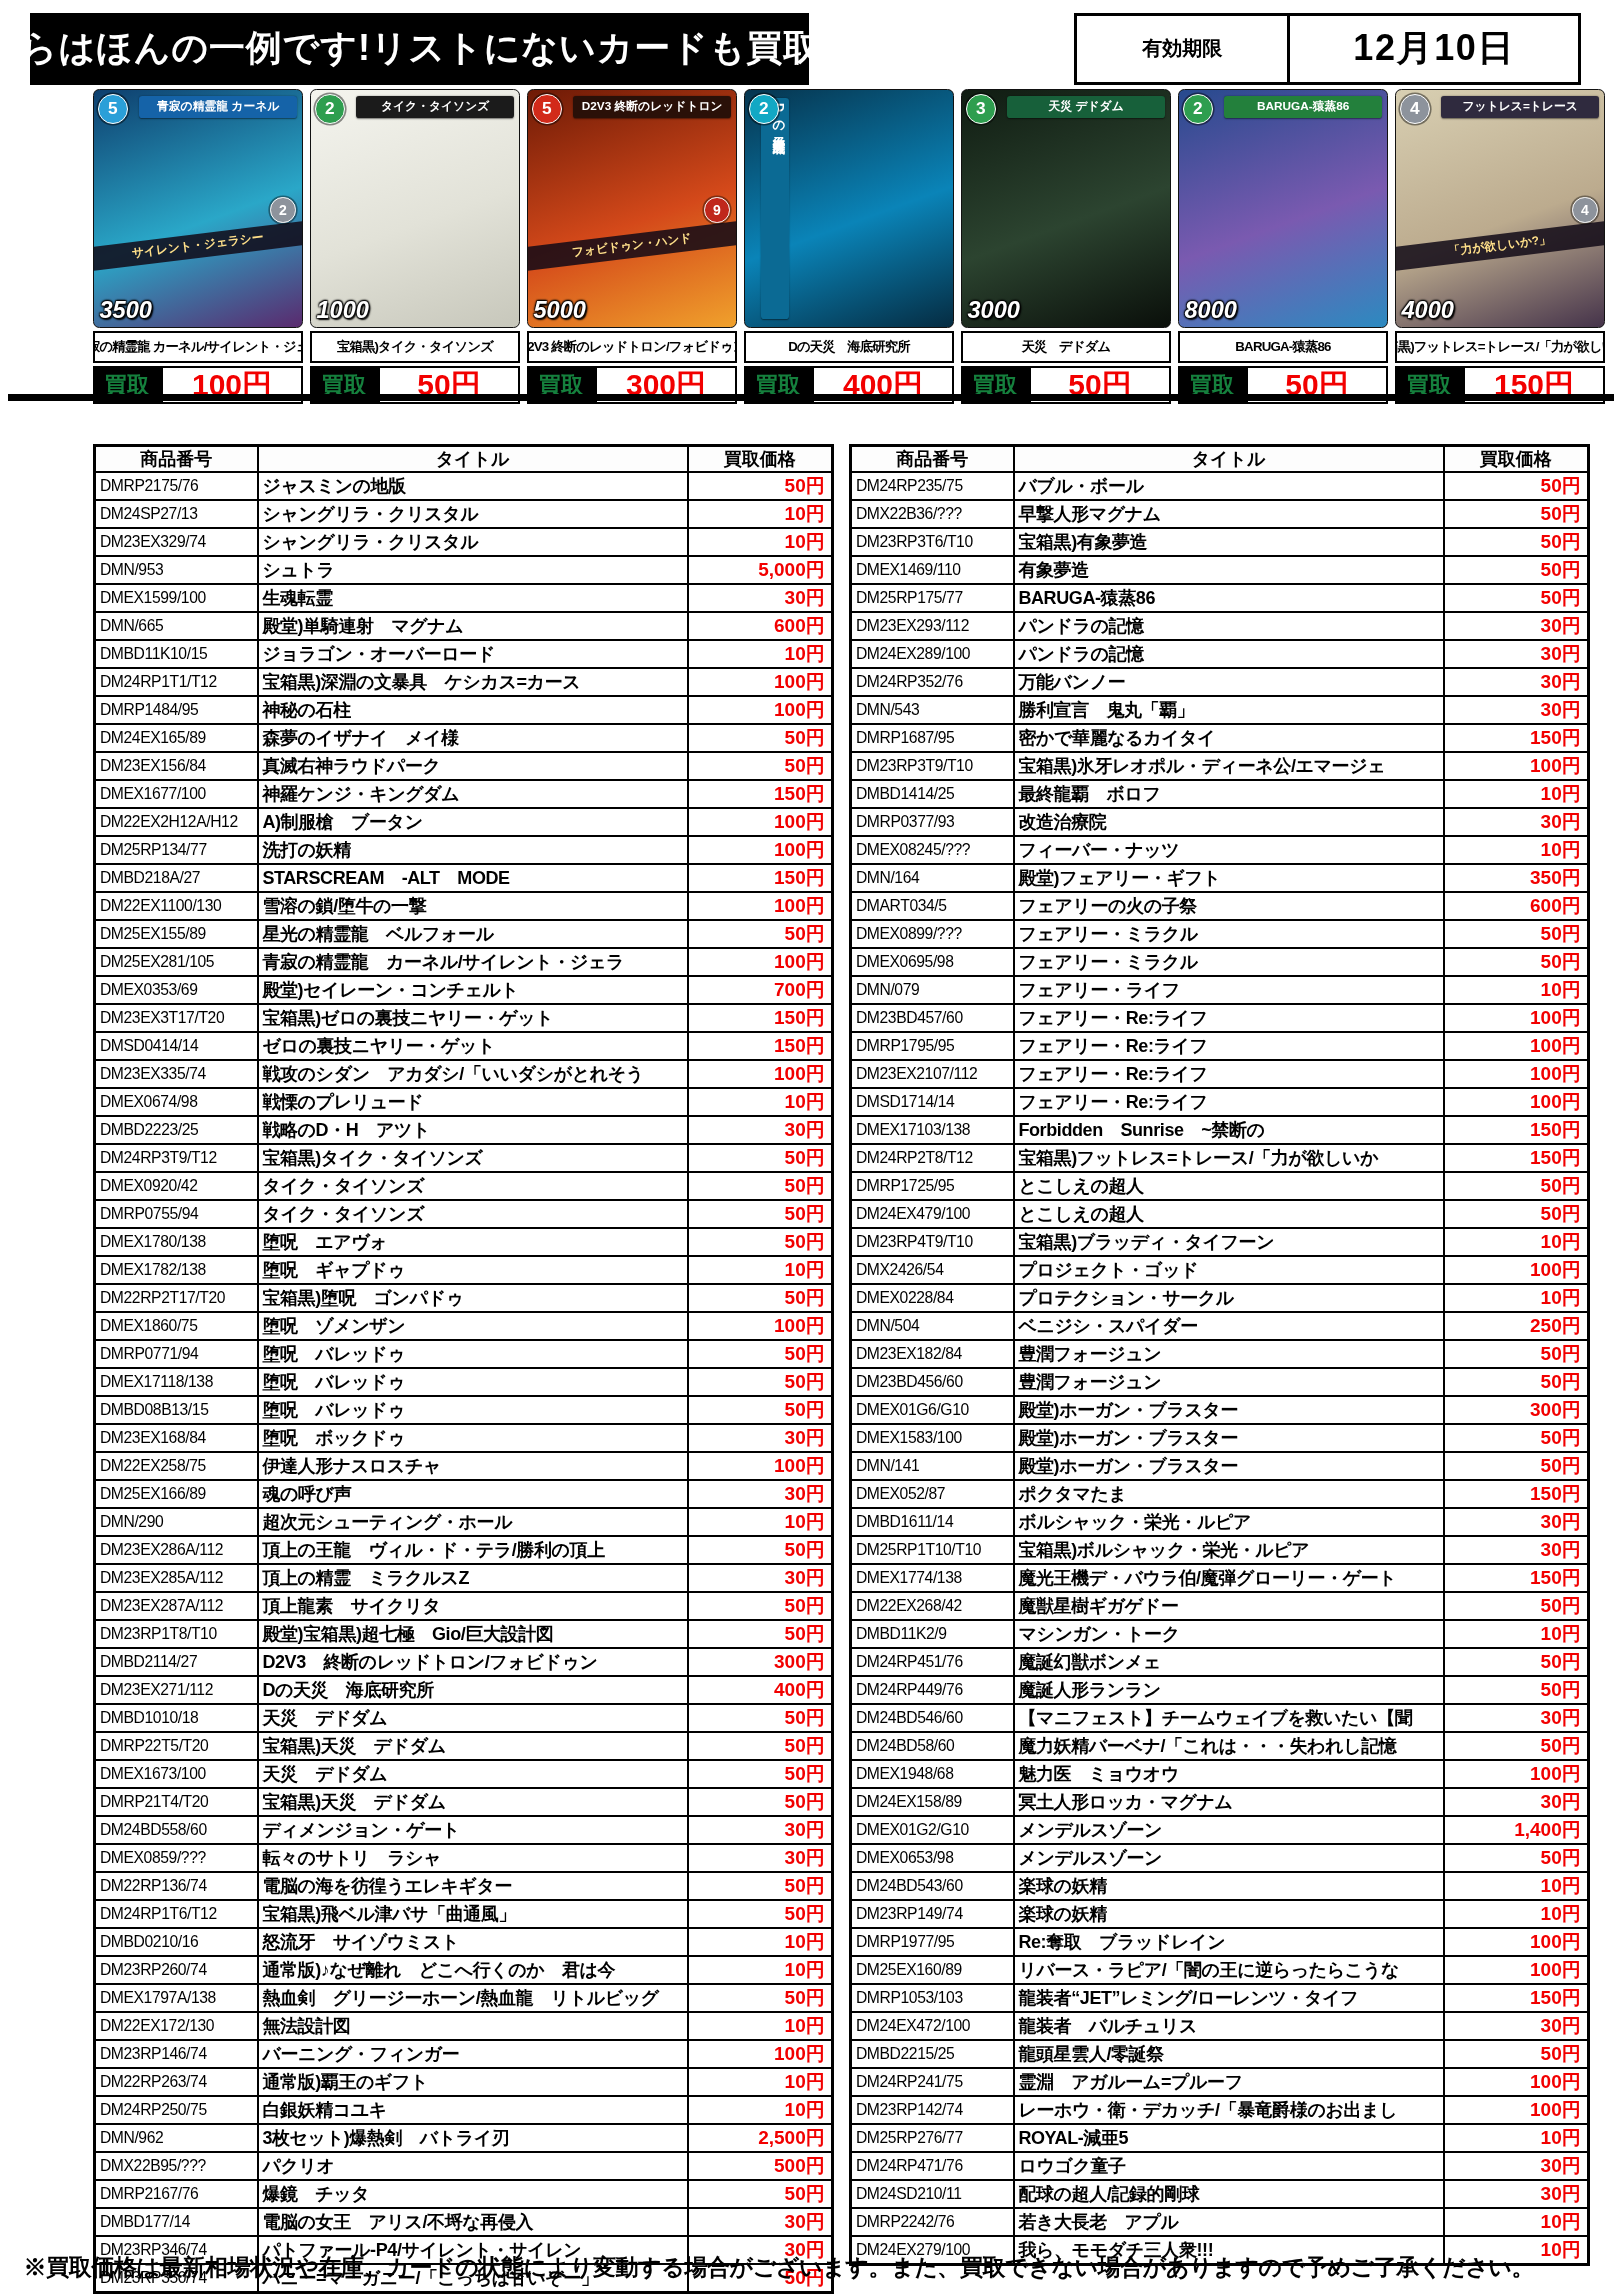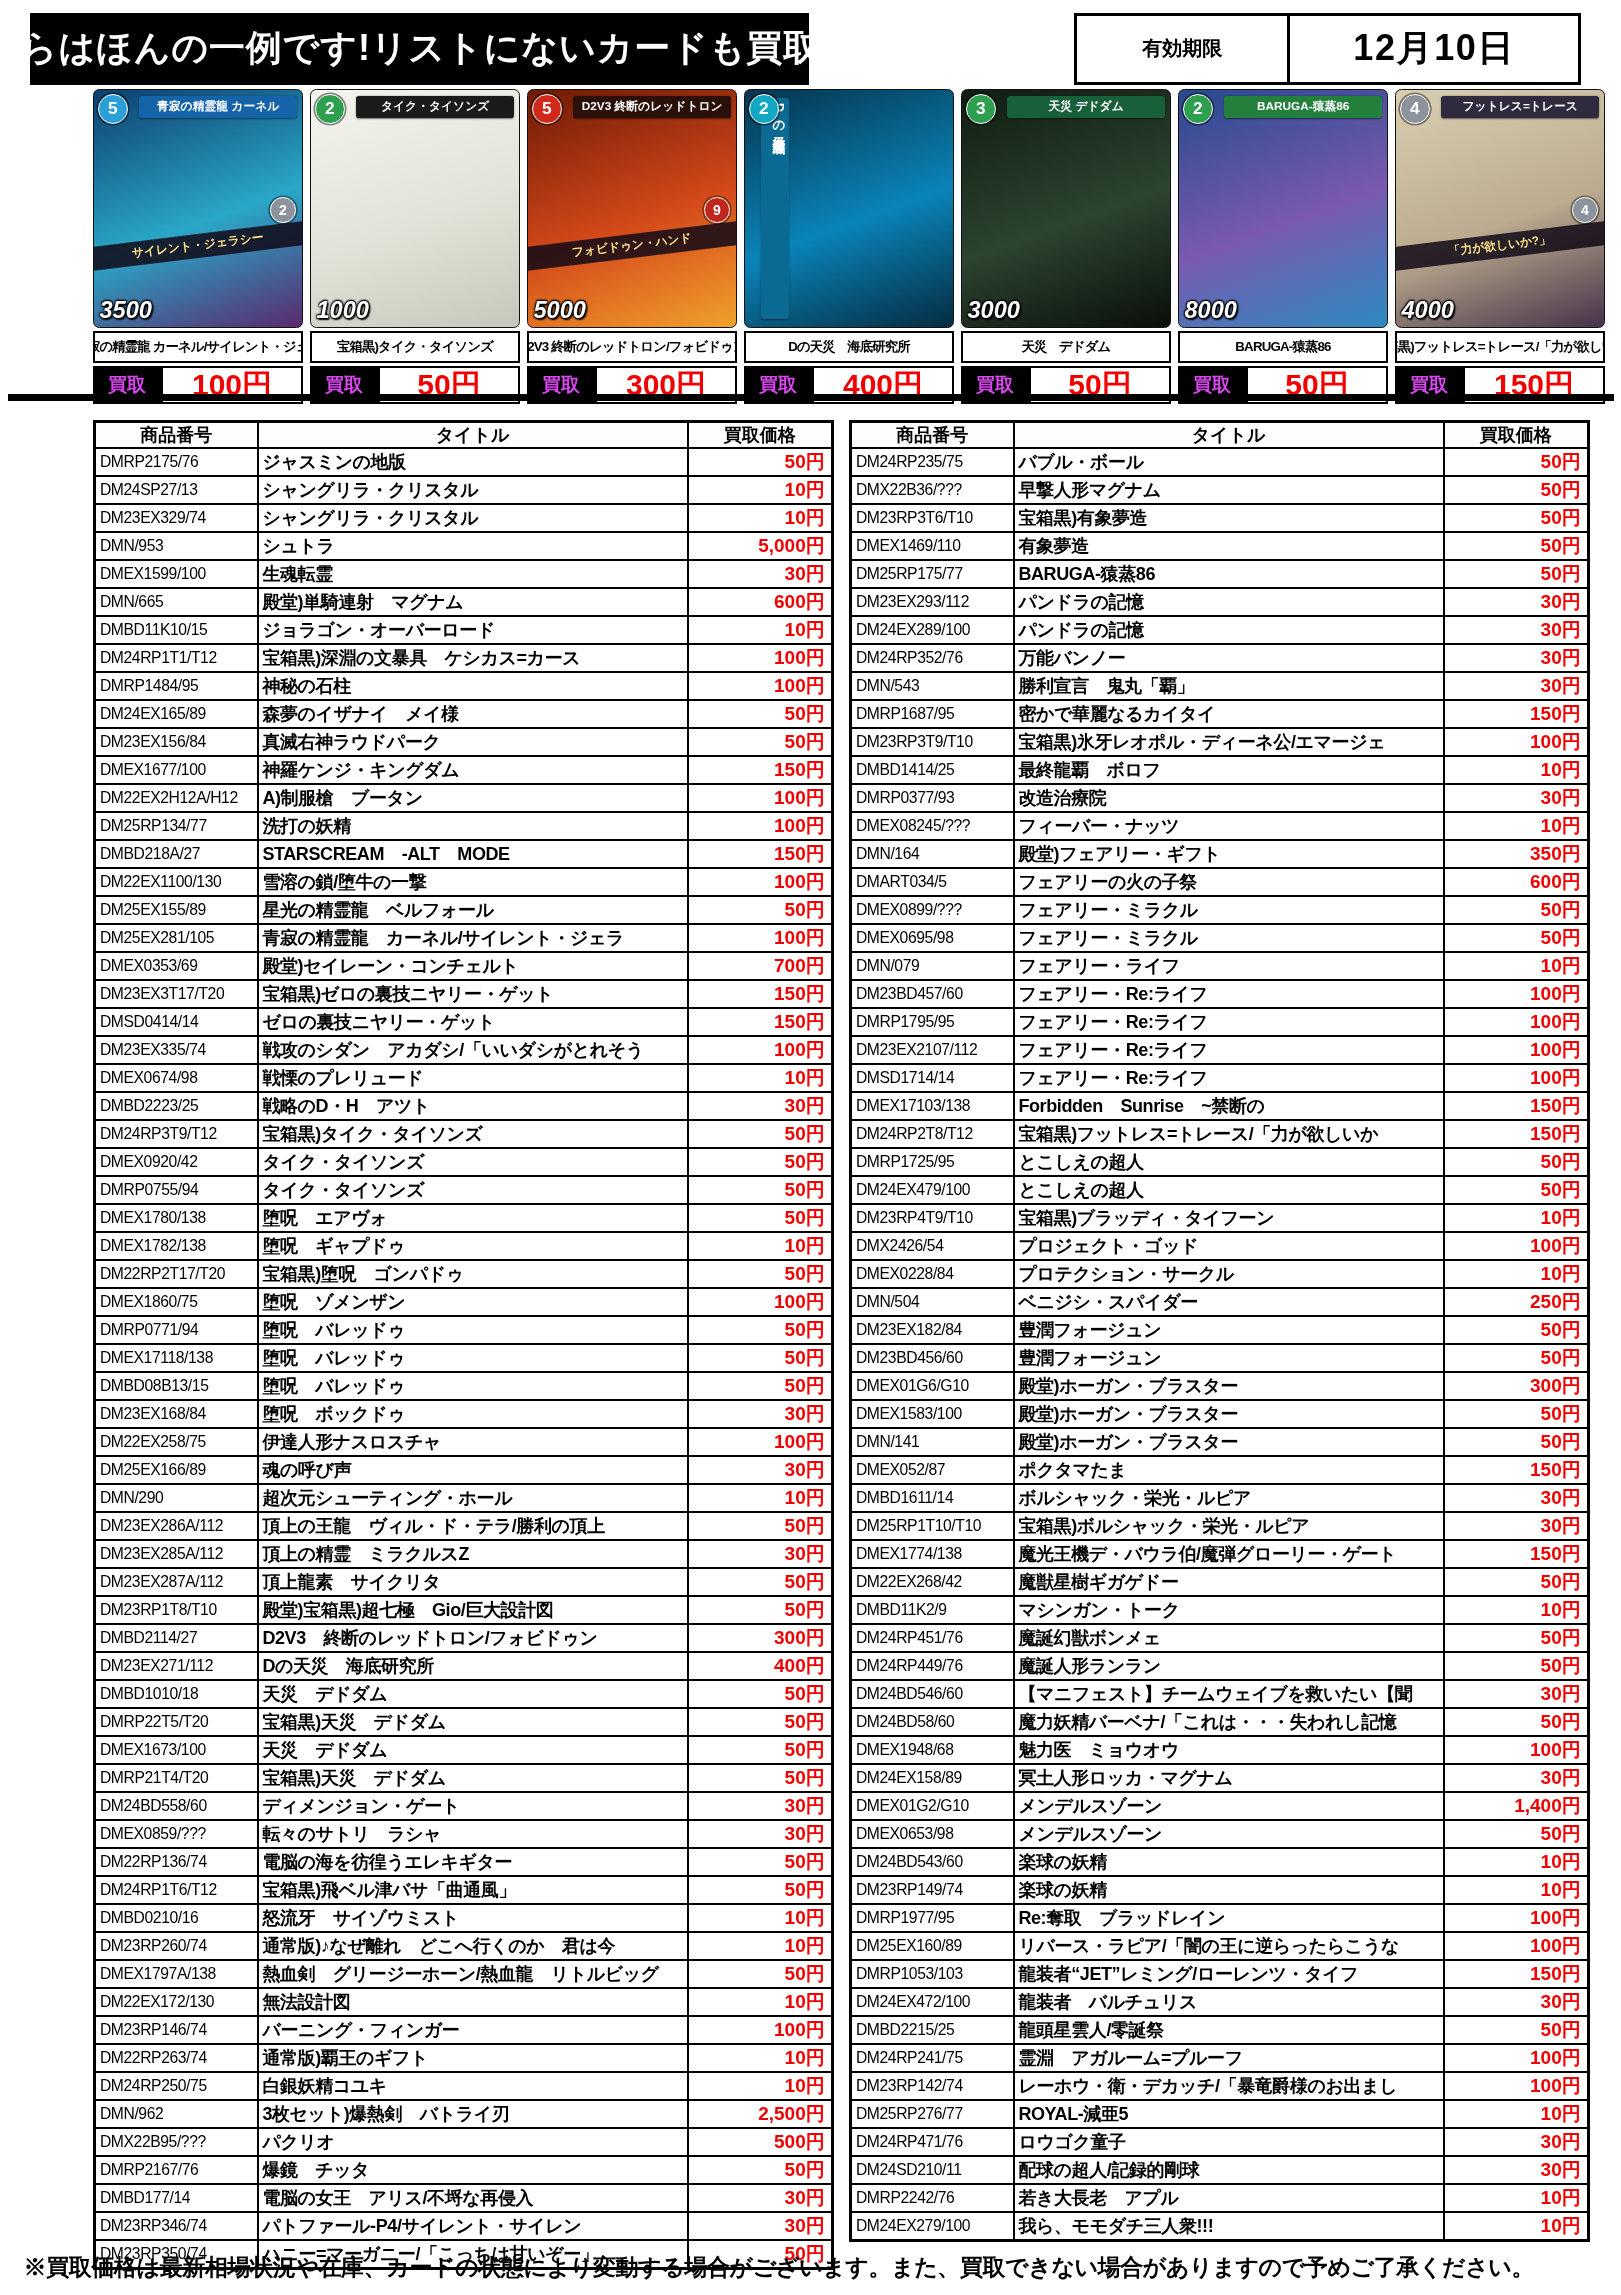--- a/index.html
+++ b/index.html
@@ -75,7 +75,7 @@
   }
   .priceRow { margin-top:3.1px; height:38px; display:flex; }
   .buyTag {
-    width:68px; background:#000; color:#d946ef; font-size:19px; font-weight:bold;
+    width:68px; background:#000; color:#15803d; font-size:23px; font-weight:bold;
     display:flex; align-items:center; justify-content:center; flex:0 0 auto;
   }
   .priceBox {

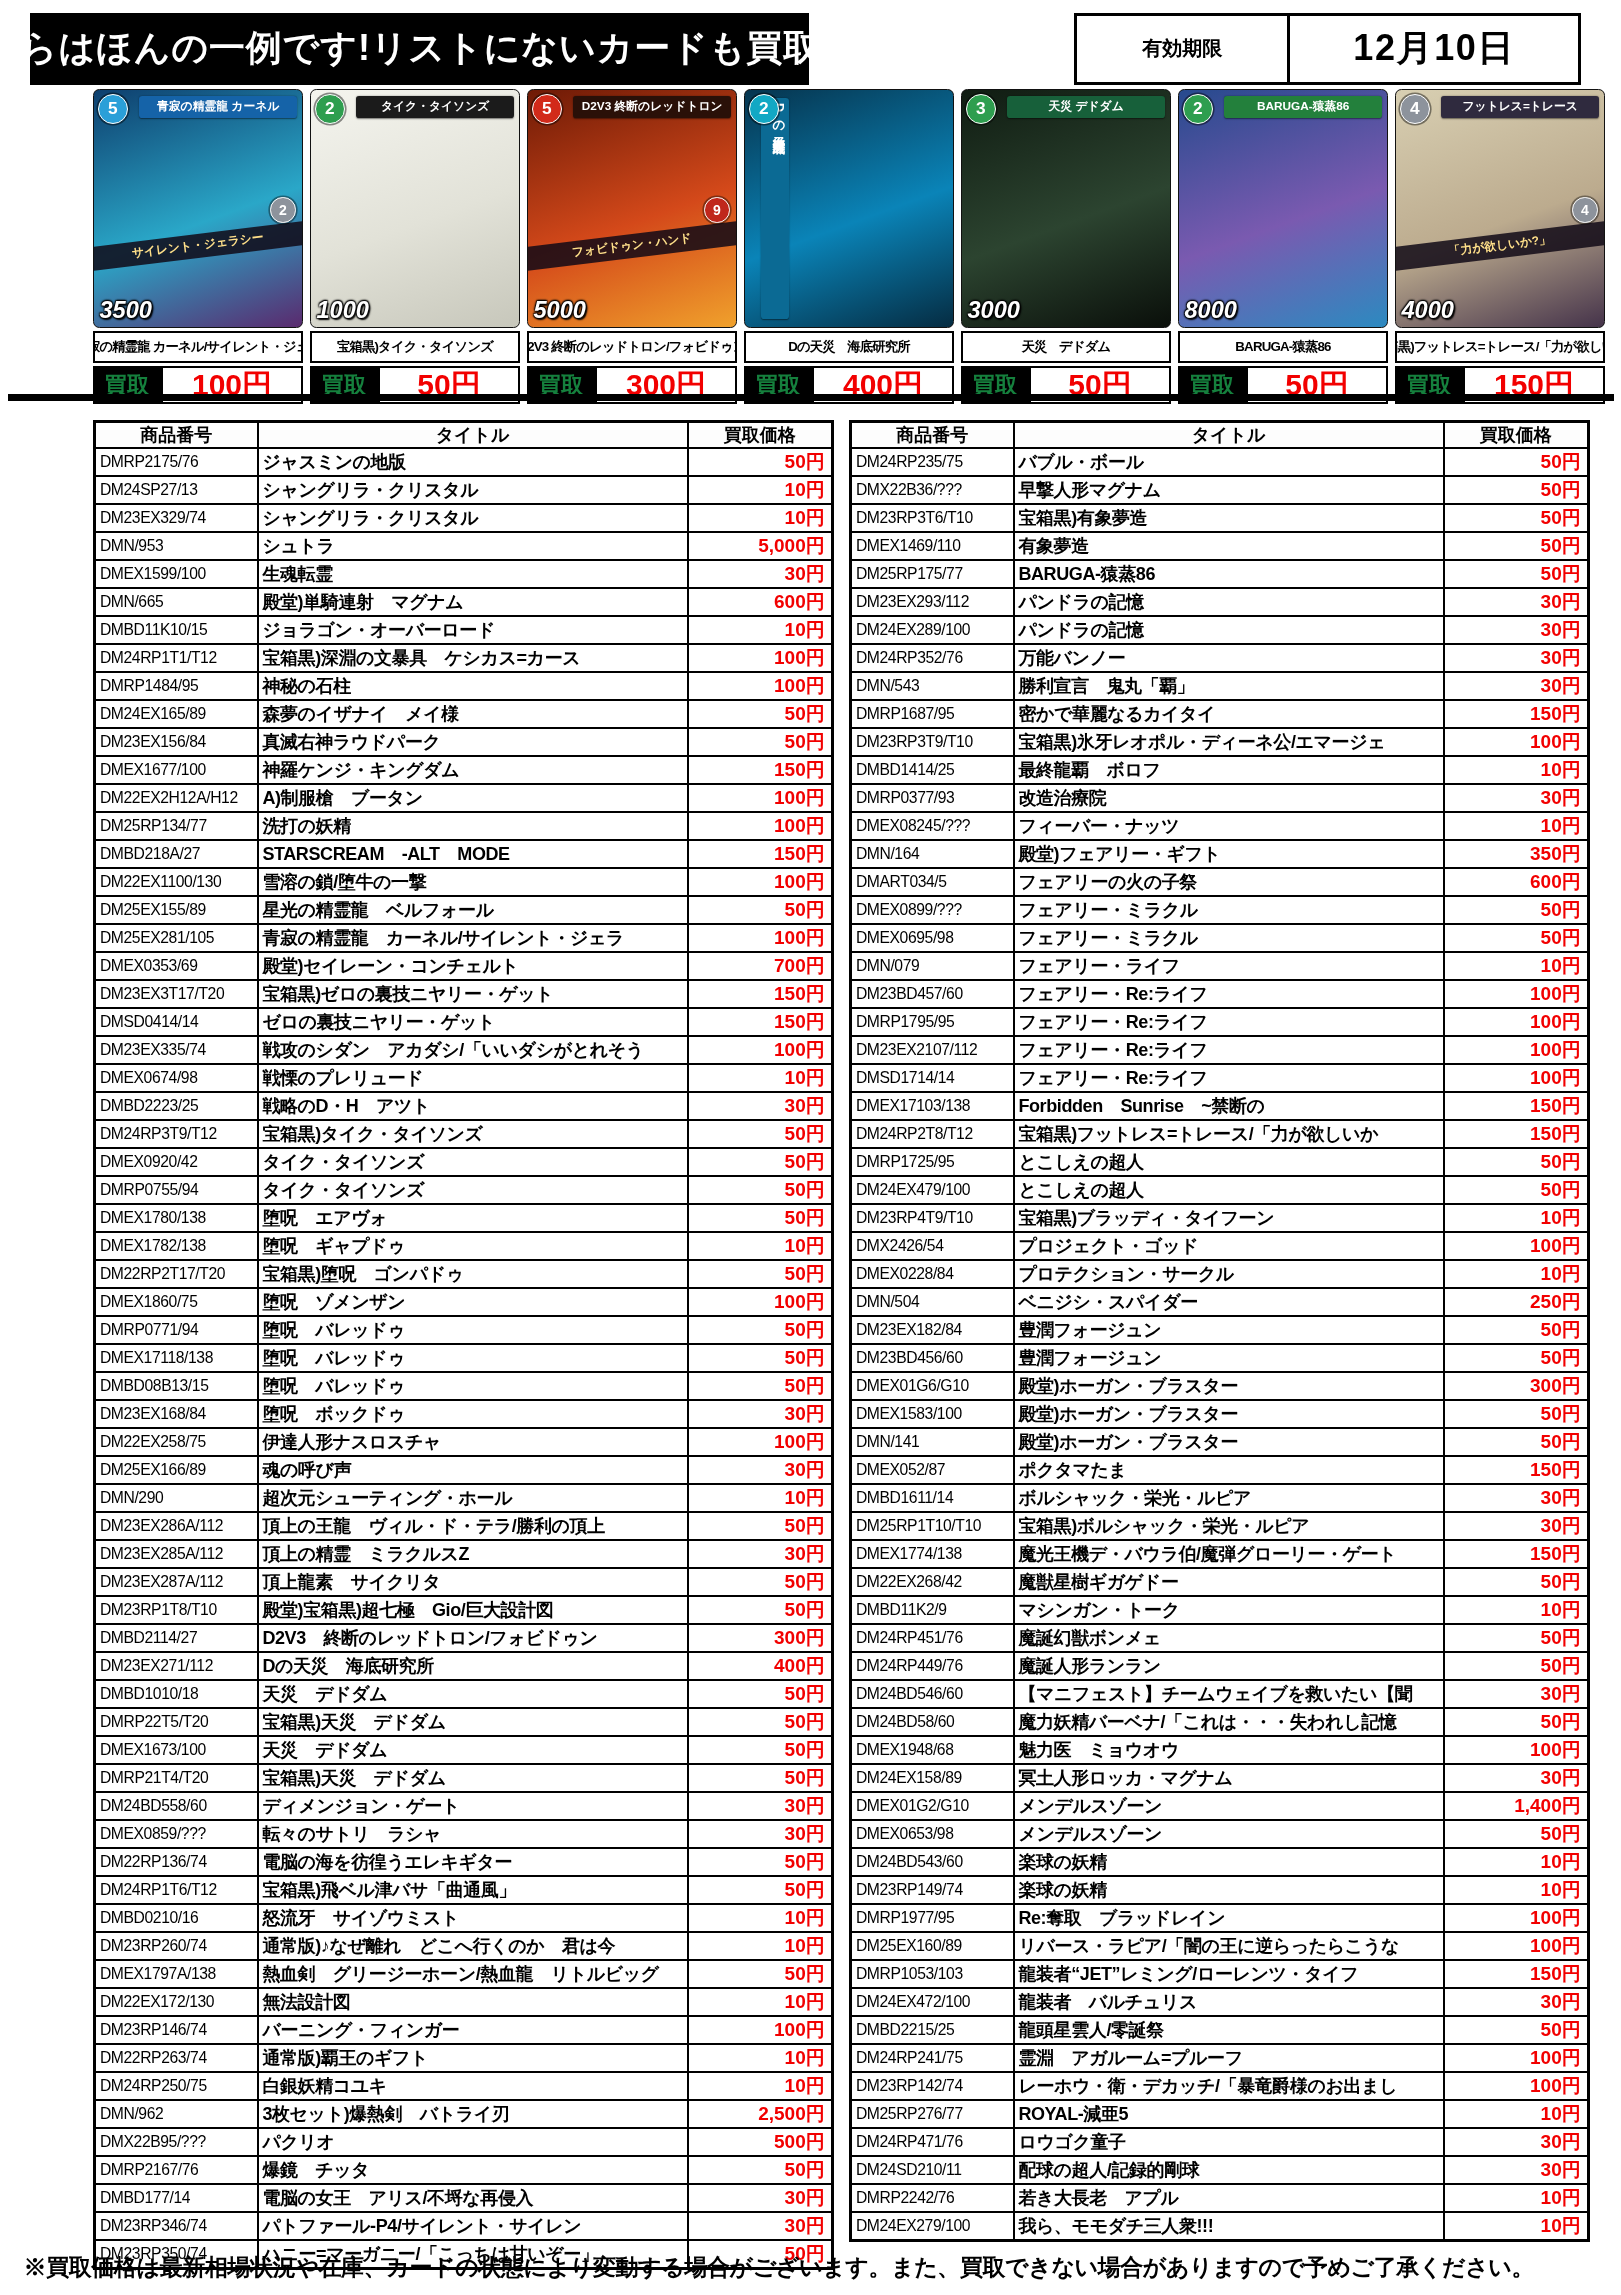--- a/index.html
+++ b/index.html
@@ -86,7 +86,7 @@
   
   .separator { position:absolute; left:7.9px; top:394px; width:1606px; height:7px; background:#000; }
   
-  .tablewrap { position:absolute; top:420px;border-radius:17px; }
+  .tablewrap { position:absolute; top:444px;border-radius:17px; }
   .tablewrap.left { left:93px; }
   .tablewrap.right { left:849px; }
   table.buytable {

